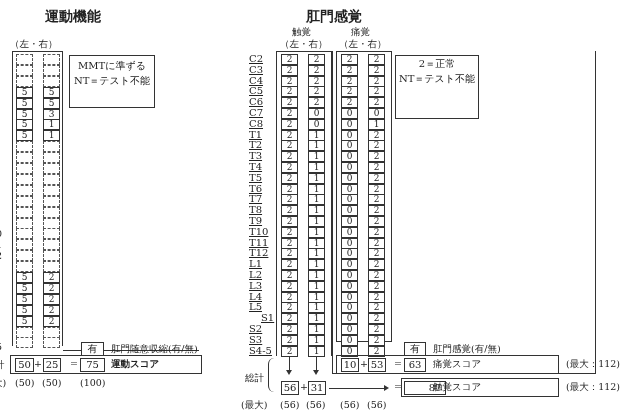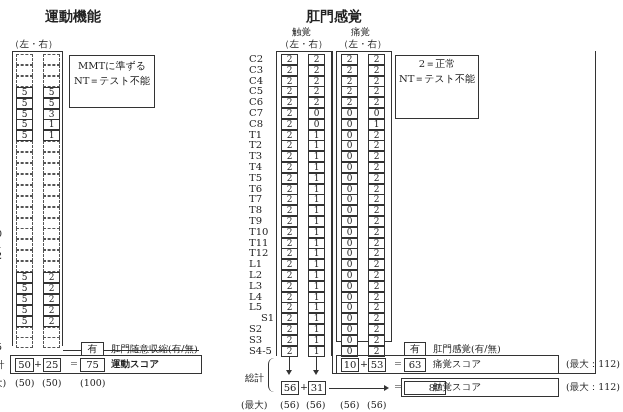--- a/index.html
+++ b/index.html
@@ -12,7 +12,7 @@
   .cell { position:absolute; width:15px; height:9px; border:1px solid #333; font-size:9px;
           line-height:9px; text-align:center; background:#fff; }
   .cell.dash { border:1px dashed #555; }
-  .rowlabel { position:absolute; font-size:10px; line-height:11px; width:30px; }
+  .rowlabel { position:absolute; font-size:10px; line-height:11px; width:30px;text-decoration:underline; }
   .sumbox { position:absolute; border:1px solid #333; height:12px; font-size:10px; line-height:12px; text-align:center; background:#fff; }
   .legend { position:absolute; border:1px solid #333; font-size:10px; line-height:15px; text-align:center; background:#fff; }
   .arrow-v { position:absolute; width:1px; background:#333; }

